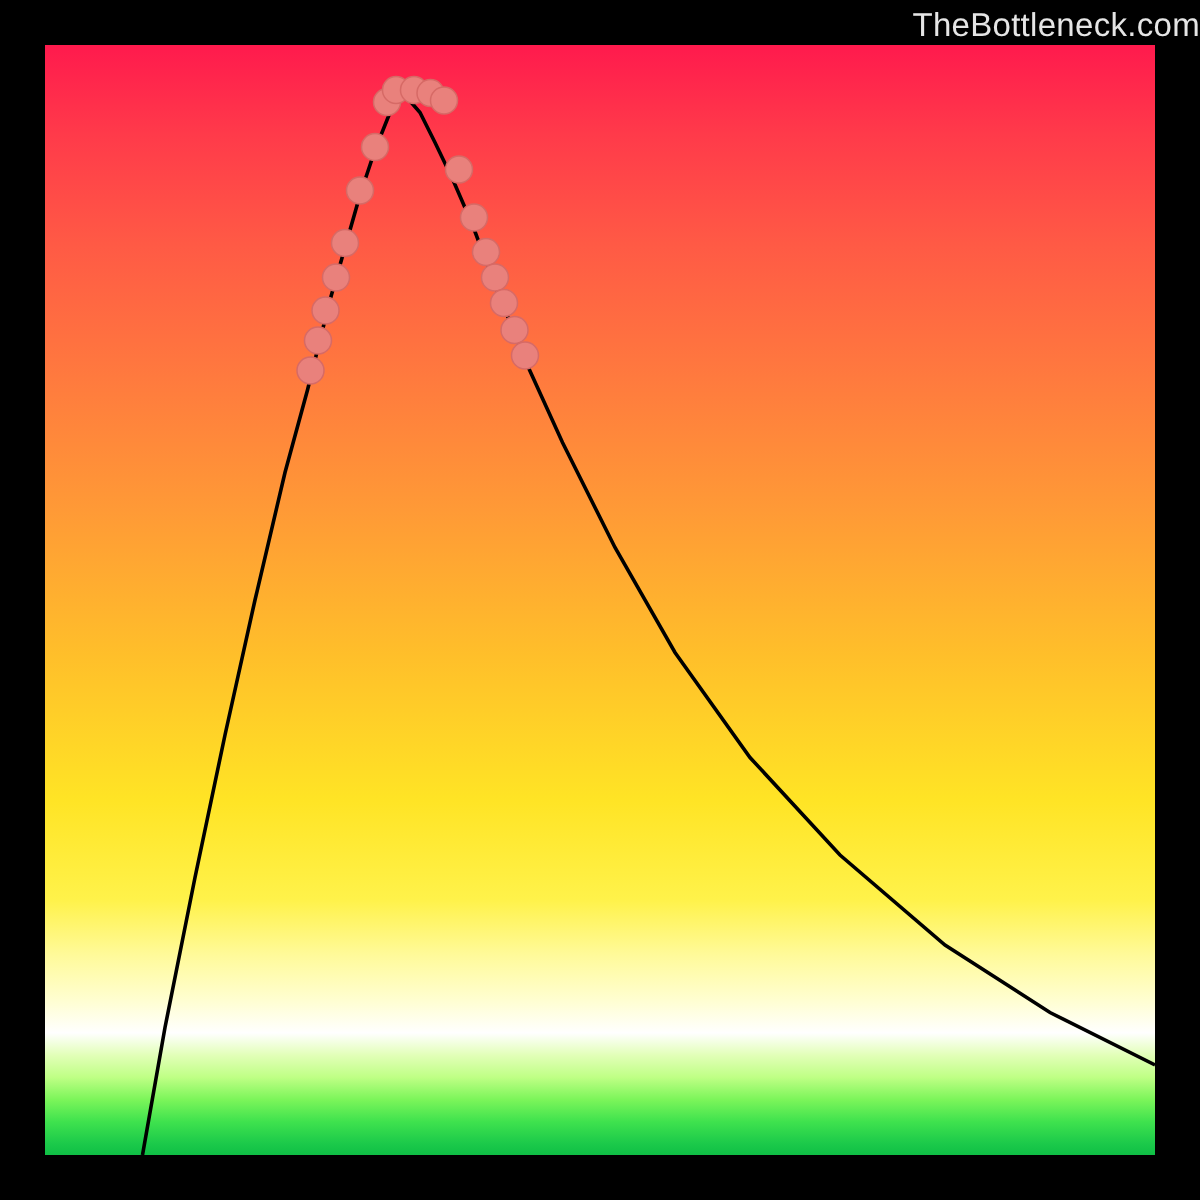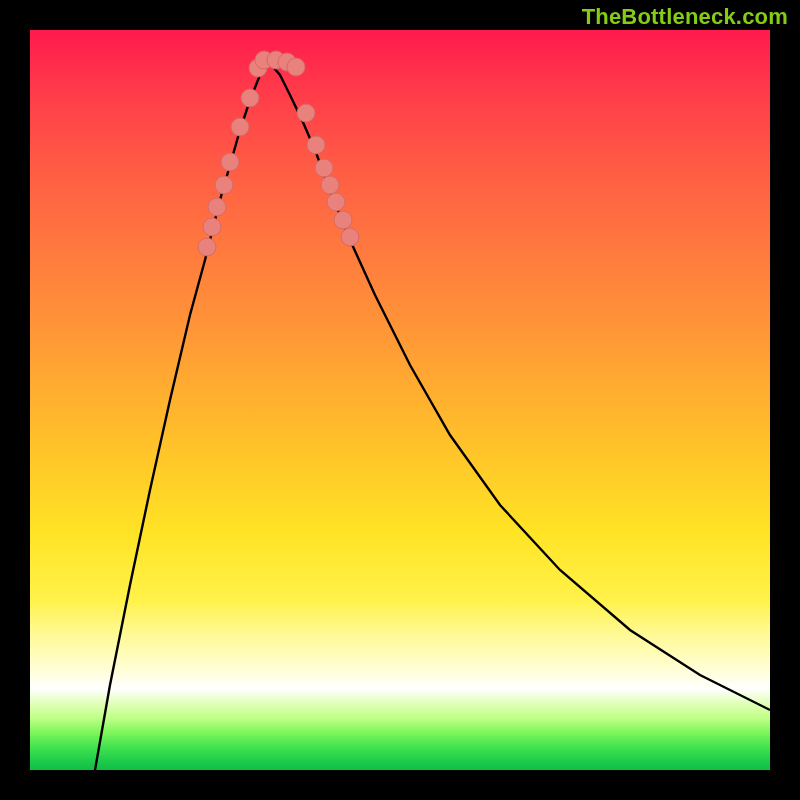--- a/index.html
+++ b/index.html
@@ -63,11 +63,11 @@
   .watermark {
     position: absolute;
     top: 4px;
-    right: 12px;
-    color: #84cc16;
+    right: 0;
+    color: #e5e5e5;
     font-size: 22px;
     letter-spacing: 0.2px;
-    font-weight: 700;
+    font-weight: 400;
   }
 </style>
 </head>

